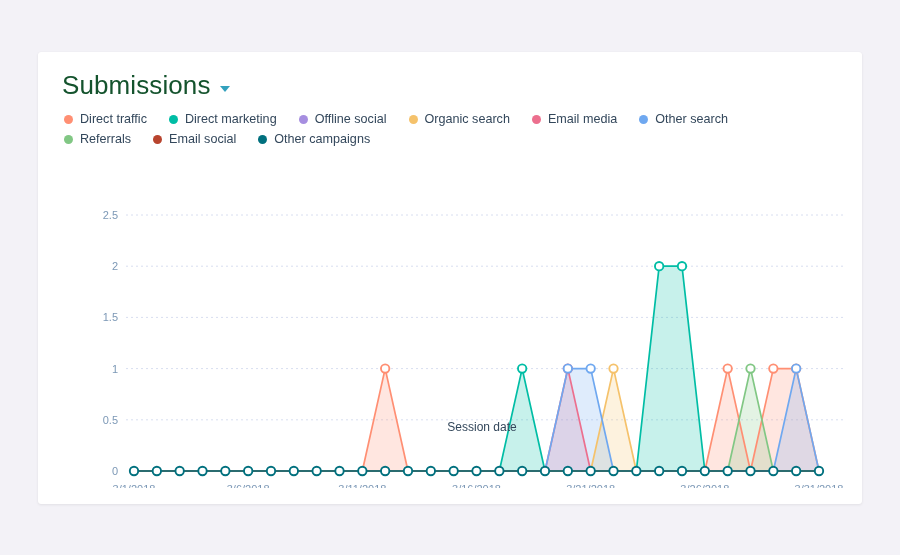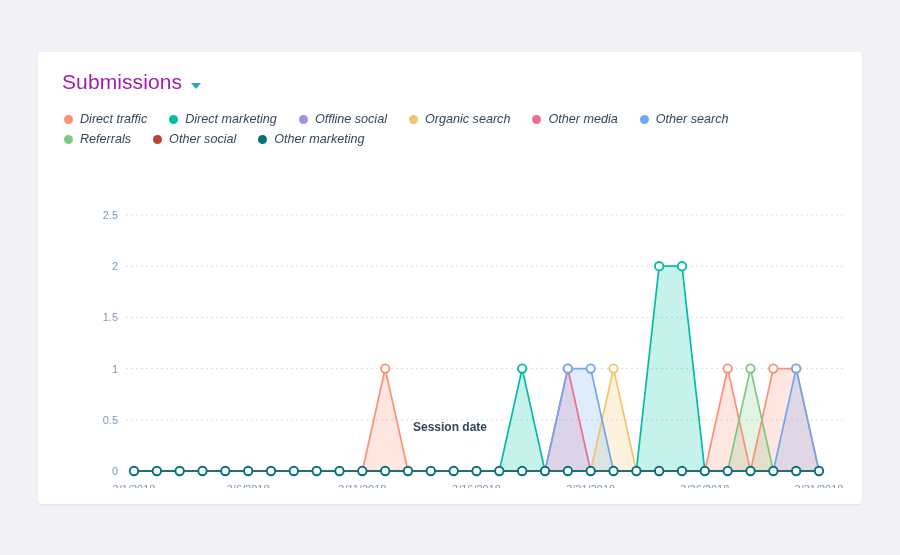--- a/index.html
+++ b/index.html
@@ -37,8 +37,8 @@
     gap: 9px;
   }
   .card-title {
-    font-size: 21px;
-    color: #a21caf;
+    font-size: 26px;
+    color: #14532d;
     letter-spacing: .1px;
     font-weight: 400;
   }

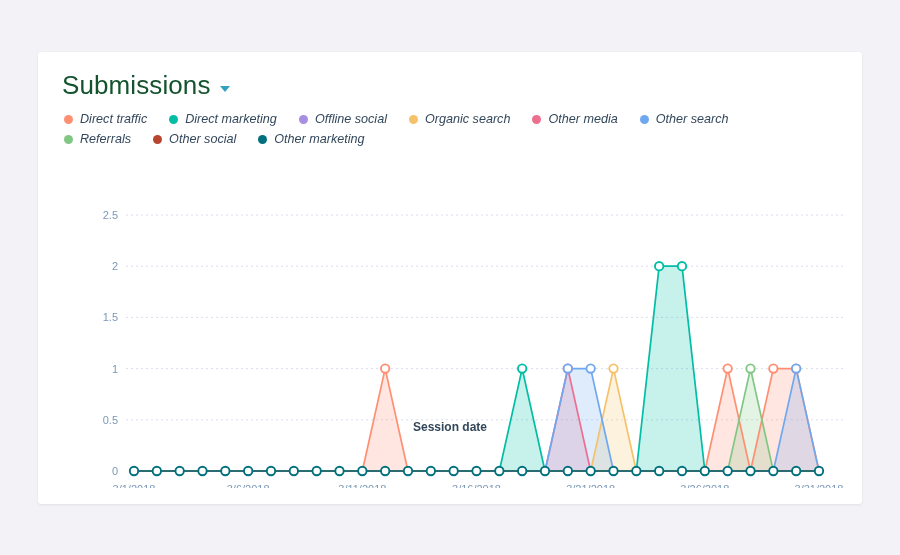--- a/index.html
+++ b/index.html
@@ -69,7 +69,6 @@
     margin-bottom: 6px;
     cursor: pointer;
     white-space: nowrap;
-    font-style: italic;
   }
   .legend-dot {
     width: 9px;

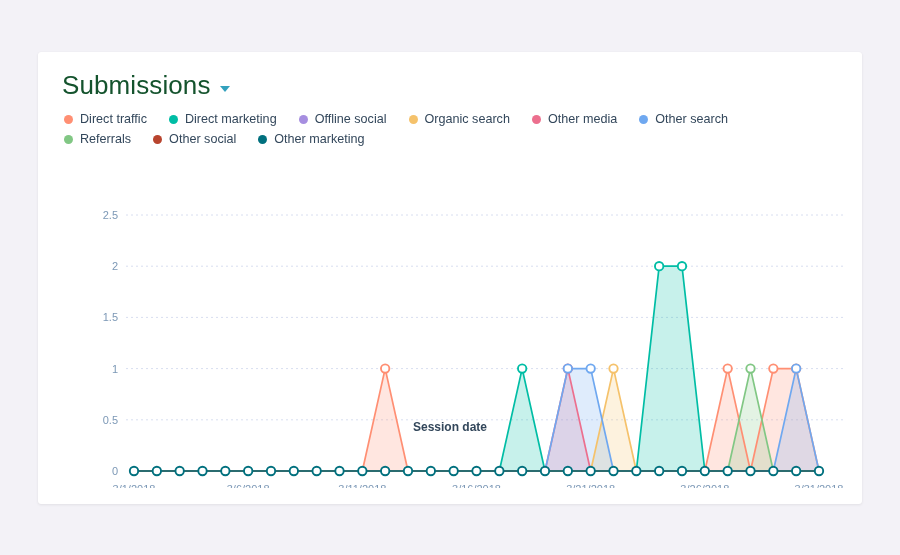--- a/index.html
+++ b/index.html
@@ -144,7 +144,7 @@
         </div>
         <div class="legend-item">
           <span class="legend-dot" style="background: rgb(236, 111, 142);"></span>
-          <span class="legend-label">Other media</span>
+          <span class="legend-label">Email media</span>
         </div>
         <div class="legend-item">
           <span class="legend-dot" style="background: rgb(111, 168, 240);"></span>

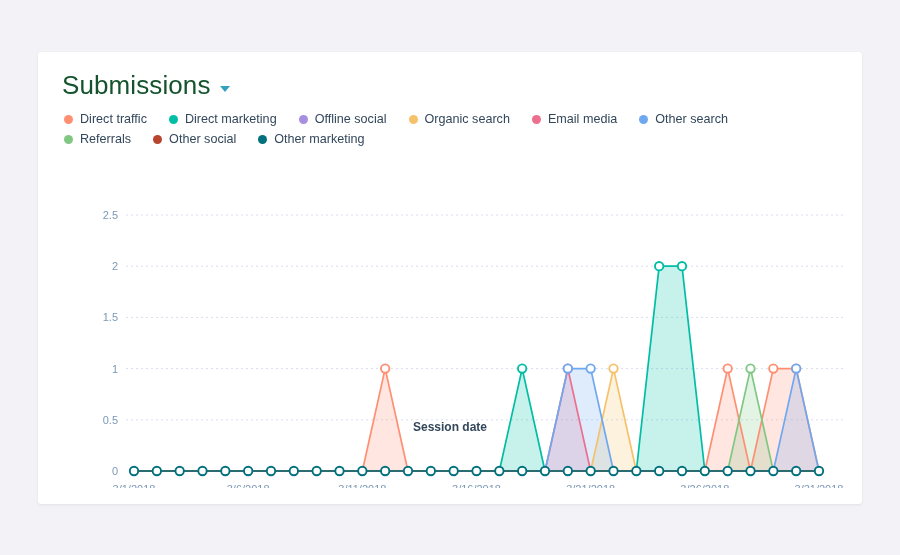--- a/index.html
+++ b/index.html
@@ -156,7 +156,7 @@
         </div>
         <div class="legend-item">
           <span class="legend-dot" style="background: rgb(184, 68, 46);"></span>
-          <span class="legend-label">Other social</span>
+          <span class="legend-label">Email social</span>
         </div>
         <div class="legend-item">
           <span class="legend-dot" style="background: rgb(0, 112, 126);"></span>

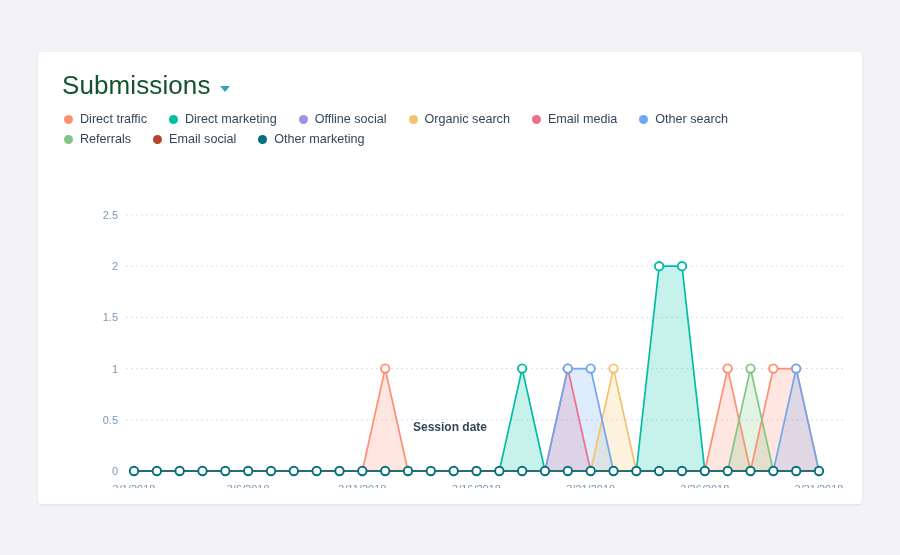--- a/index.html
+++ b/index.html
@@ -160,7 +160,7 @@
         </div>
         <div class="legend-item">
           <span class="legend-dot" style="background: rgb(0, 112, 126);"></span>
-          <span class="legend-label">Other marketing</span>
+          <span class="legend-label">Other campaigns</span>
         </div>
       </div>
 

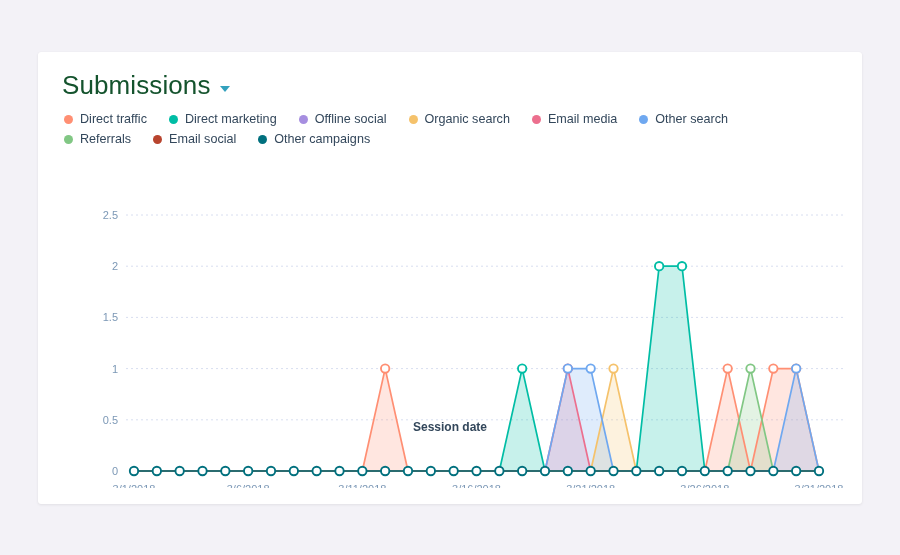--- a/index.html
+++ b/index.html
@@ -100,8 +100,9 @@
     width: 824px;
     text-align: center;
     font-size: 12px;
-    font-weight: bold;
+    font-weight: normal;
     color: #33475b;
+    padding-left: 32px;
   }
   .tick-text {
     font-family: "Liberation Sans", sans-serif;

